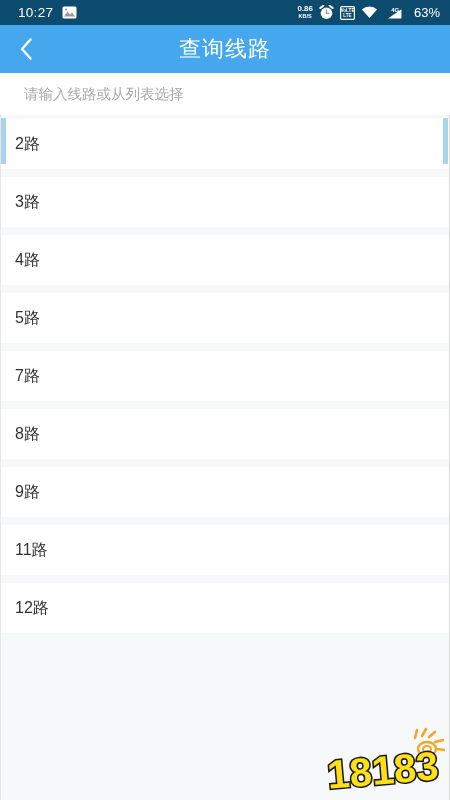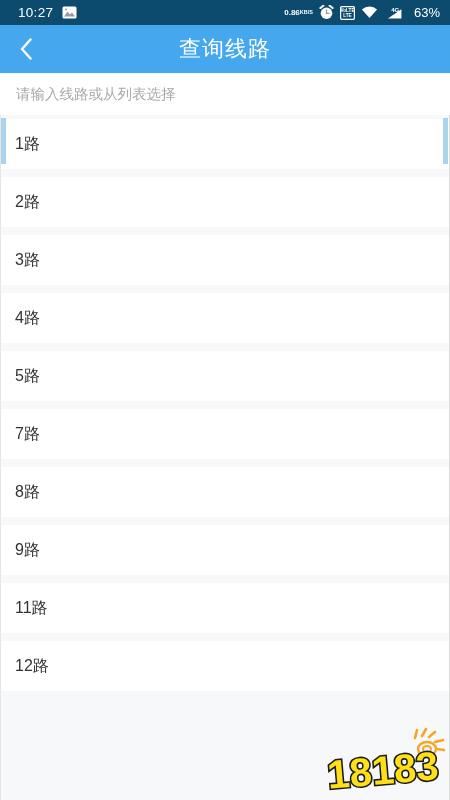--- a/index.html
+++ b/index.html
@@ -22,7 +22,7 @@
   .sb-left{ display:flex; align-items:center; gap:9px; flex:0 0 auto; }
   .sb-right{ margin-left:auto; display:flex; align-items:center; gap:6px; }
   .sb-speed{
-    display:flex; align-items:center;
+    display:flex; flex-direction:column; align-items:center;
     line-height:1; font-size:8px; font-weight:bold;
   }
   .sb-speed .u{ font-size:5.5px; margin-top:1px; }

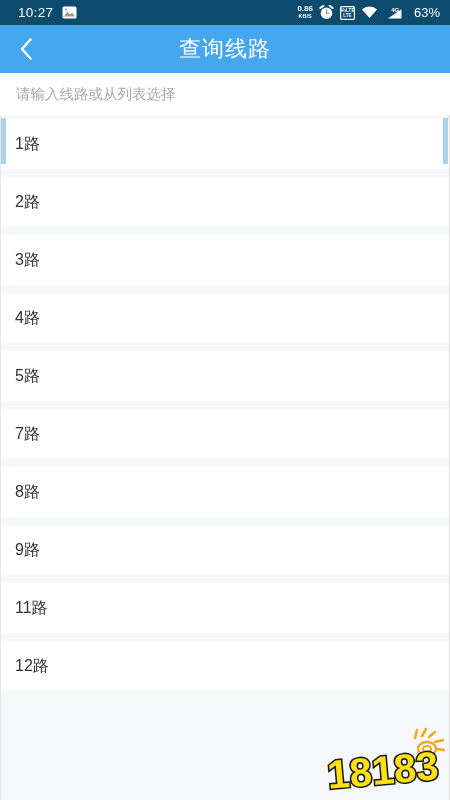--- a/index.html
+++ b/index.html
@@ -53,7 +53,7 @@
     height:42px; width:100%;
     background:#ffffff;
     display:flex; align-items:center;
-    padding:0 16px;
+    padding:0 24px;
   }
   .search-input{
     border:none; outline:none; background:transparent;

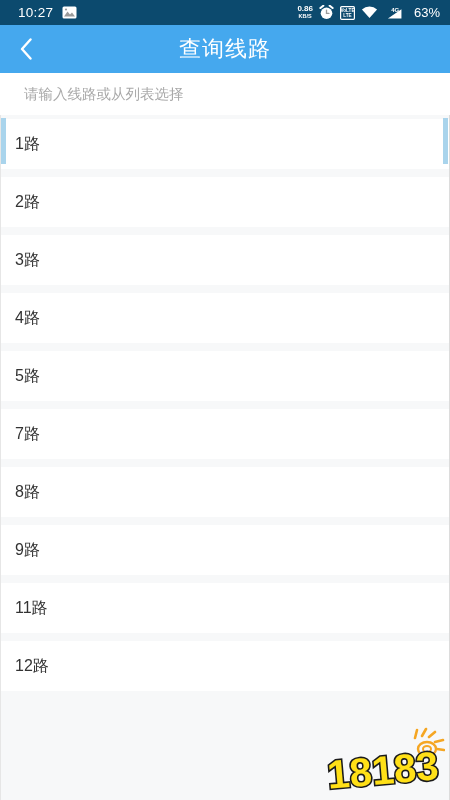--- a/index.html
+++ b/index.html
@@ -180,9 +180,6 @@
   <div class="scroll-ind right"></div>
 
   <div class="list" id="route-list">
-      <div class="list-item">
-        <span>1路</span>
-      </div>
       <div class="list-item">
         <span>2路</span>
       </div>

